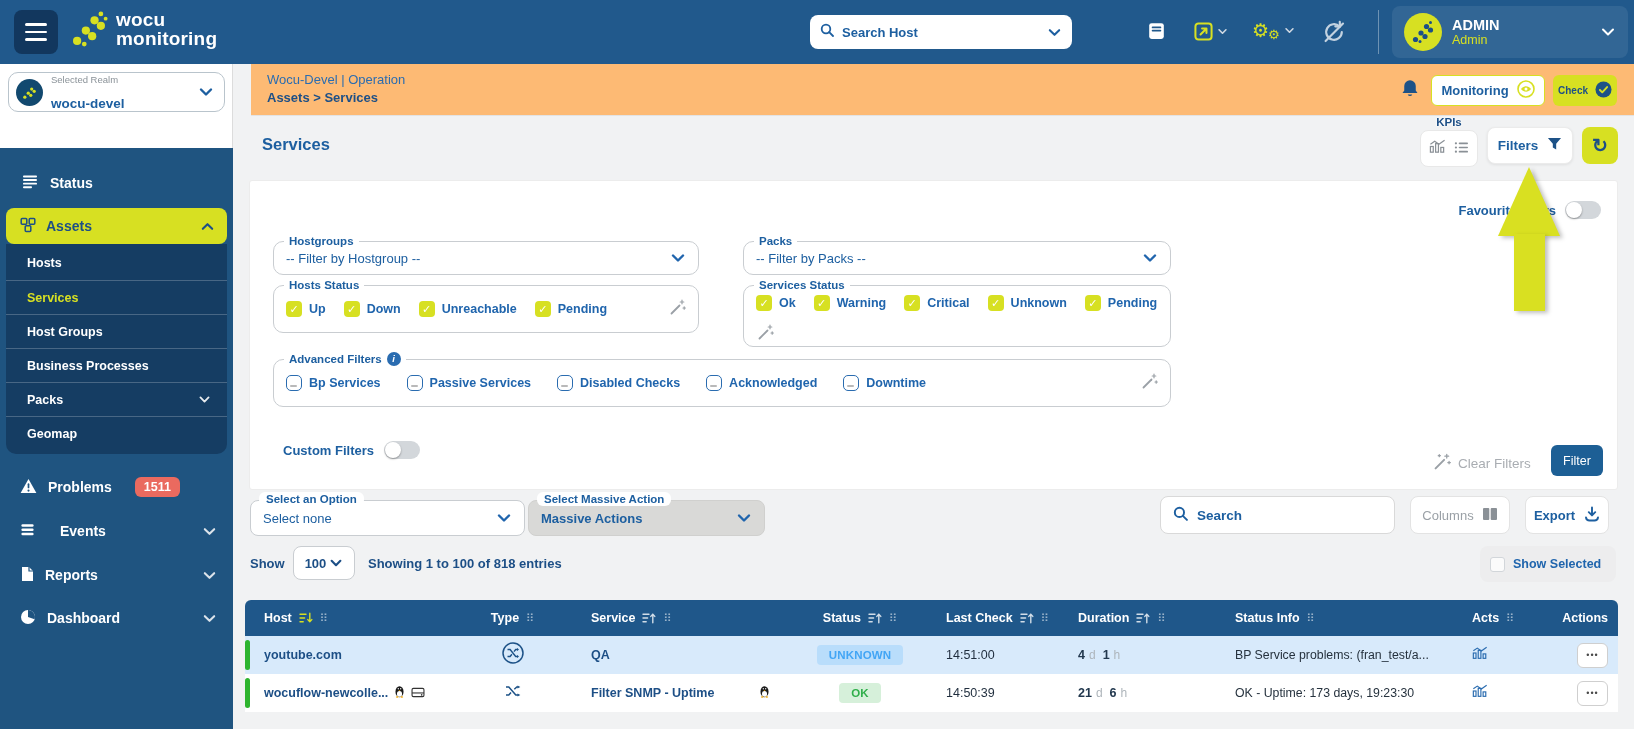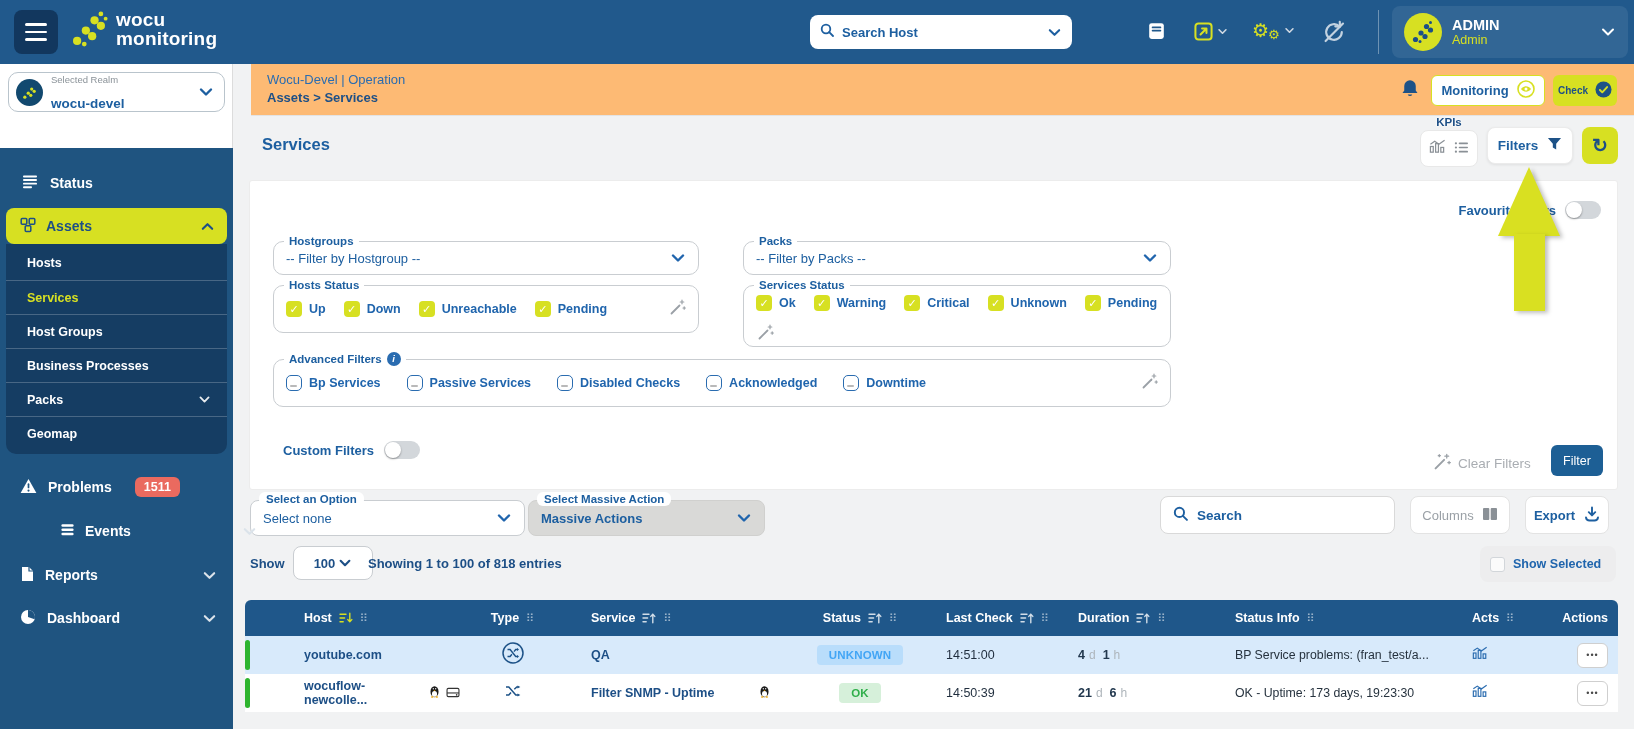--- a/index.html
+++ b/index.html
@@ -57,7 +57,7 @@
   .smi .chev { margin-left:auto; color:#e8ecef; }
   .sb-problems { position:absolute; left:0; top:322px; width:233px; height:34px; padding-left:20px; gap:11px; }
   .badge-red { background:#ea6a5f; color:#fff; font-size:12.5px; font-weight:700; border-radius:6px; padding:3px 9px; margin-left:12px; }
-  .sb-events { position:absolute; left:0; top:366px; width:233px; height:34px; padding-left:20px; gap:10px;margin-left:40px; }
+  .sb-events { position:absolute; left:0; top:366px; width:233px; height:34px; padding-left:20px; gap:25px; }
   .sb-reports { position:absolute; left:0; top:410px; width:233px; height:34px; padding-left:20px; gap:11px; }
   .sb-dashboard { position:absolute; left:0; top:453px; width:233px; height:34px; padding-left:20px; gap:11px; }
   .sb-item .chev-r { position:absolute; right:16px; color:#dbe3ea; }

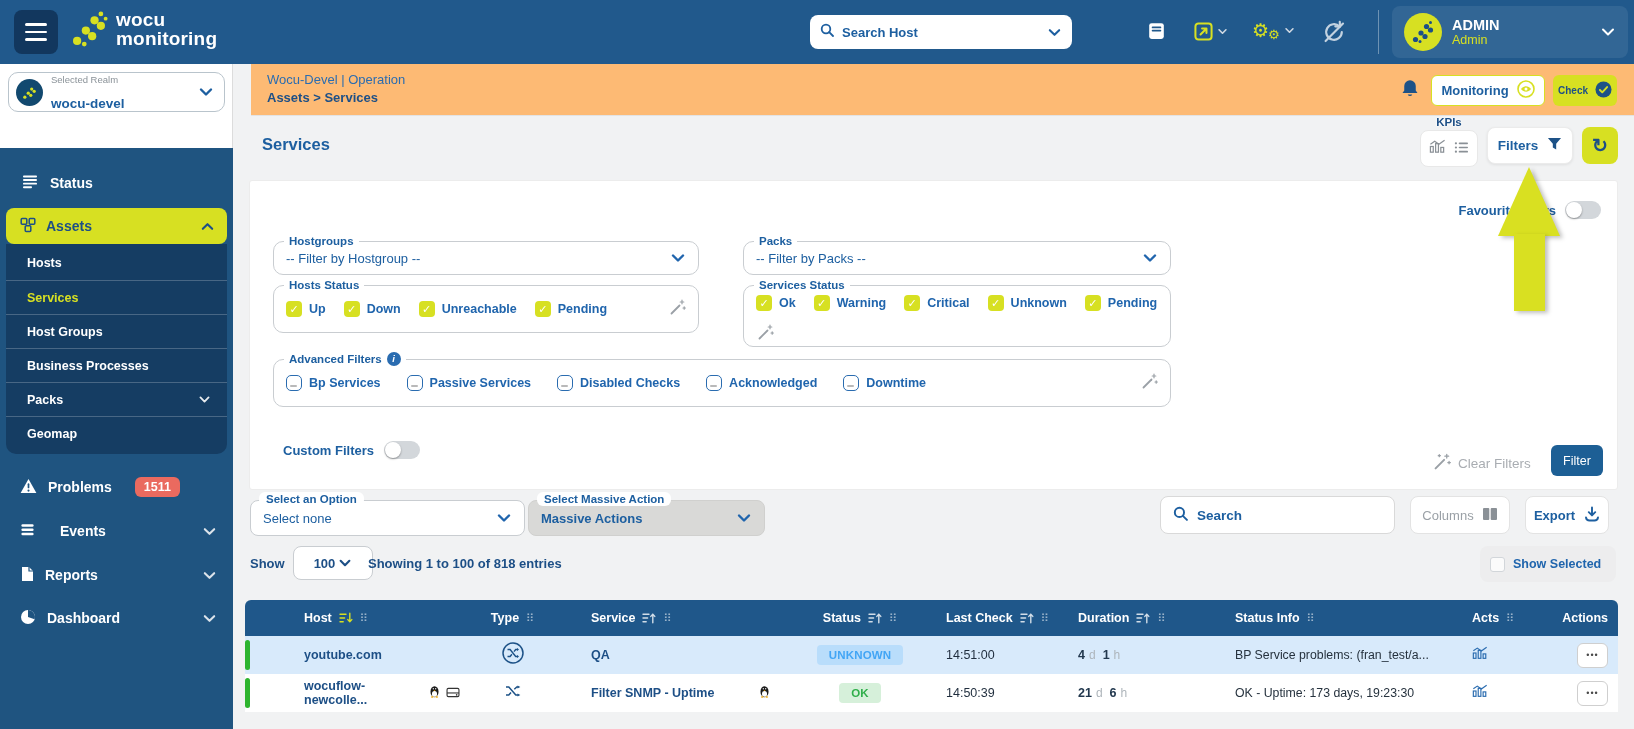--- a/index.html
+++ b/index.html
@@ -124,7 +124,7 @@
 
   
   .show-label { position:absolute; left:250px; top:556px; font-size:13px; font-weight:700; color:#1d4f86; }
-  .show-select { position:absolute; left:293px; top:546px; width:80px; height:34px; background:#fff; border:1px solid #c9cdd1; border-radius:8px; display:flex; align-items:center; justify-content:center; gap:3px; cursor:pointer; }
+  .show-select { position:absolute; left:293px; top:546px; width:62px; height:34px; background:#fff; border:1px solid #c9cdd1; border-radius:8px; display:flex; align-items:center; justify-content:center; gap:3px; cursor:pointer; }
   .show-select span { font-size:13px; font-weight:700; color:#1d4f86; }
   .show-select .chev { color:#1d4f86; }
   .showing-text { position:absolute; left:368px; top:556px; font-size:13px; font-weight:700; color:#1d4f86; }

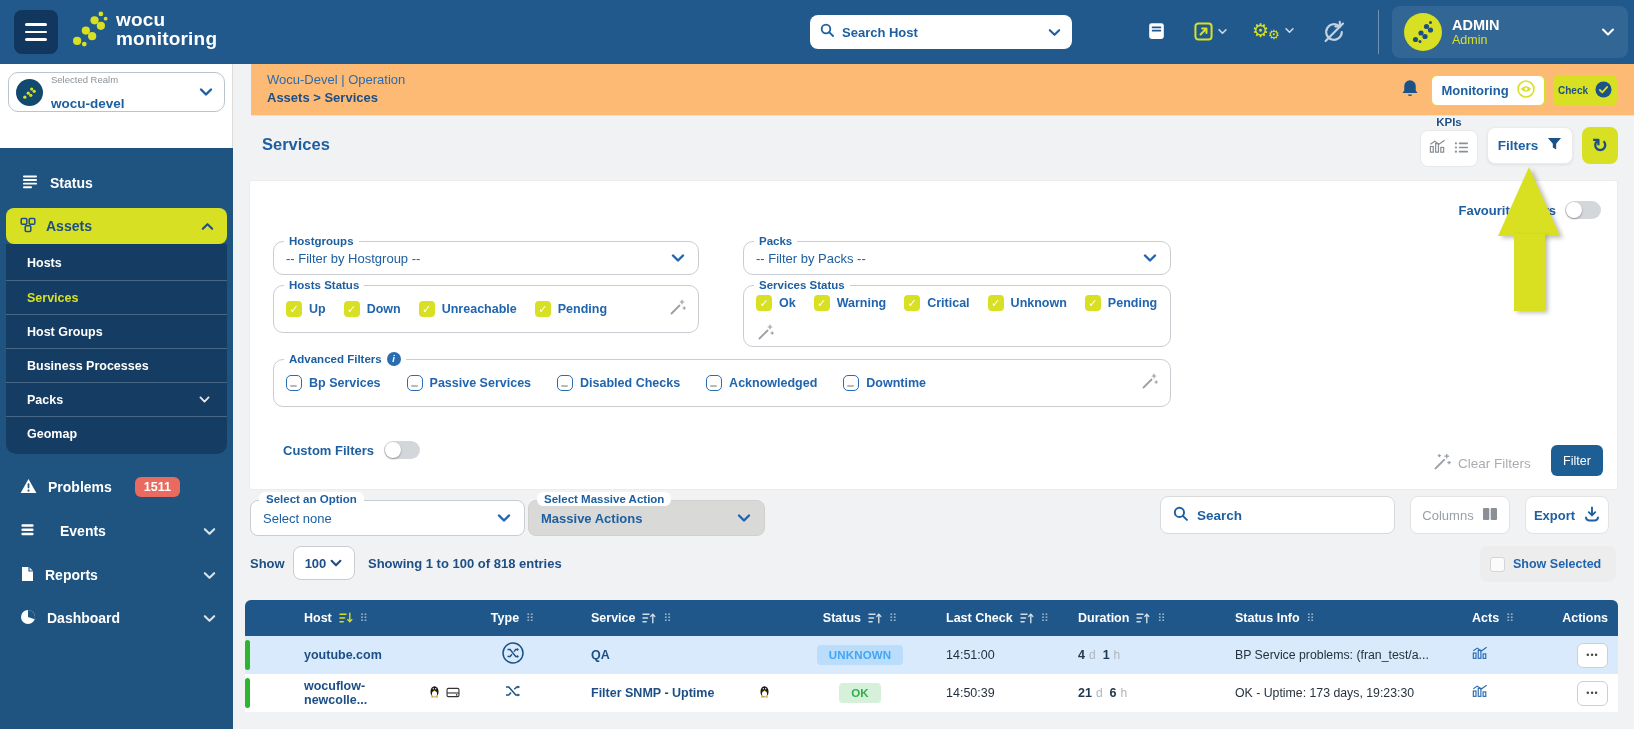--- a/index.html
+++ b/index.html
@@ -141,7 +141,7 @@
   .row.plain { background:#fff; }
   .row::before { content:""; position:absolute; left:0; top:4px; bottom:4px; width:5px; border-radius:3px; background:#2eb42e; }
   .c { display:flex; align-items:center; height:100%; }
-  .c-host { width:215px; padding-left:59px; gap:6px; }
+  .c-host { width:215px; padding-left:19px; gap:6px; }
   .c-type { width:105px; justify-content:center; }
   .c-service { width:225px; padding-left:26px; }
   .c-status { width:140px; justify-content:center; }

